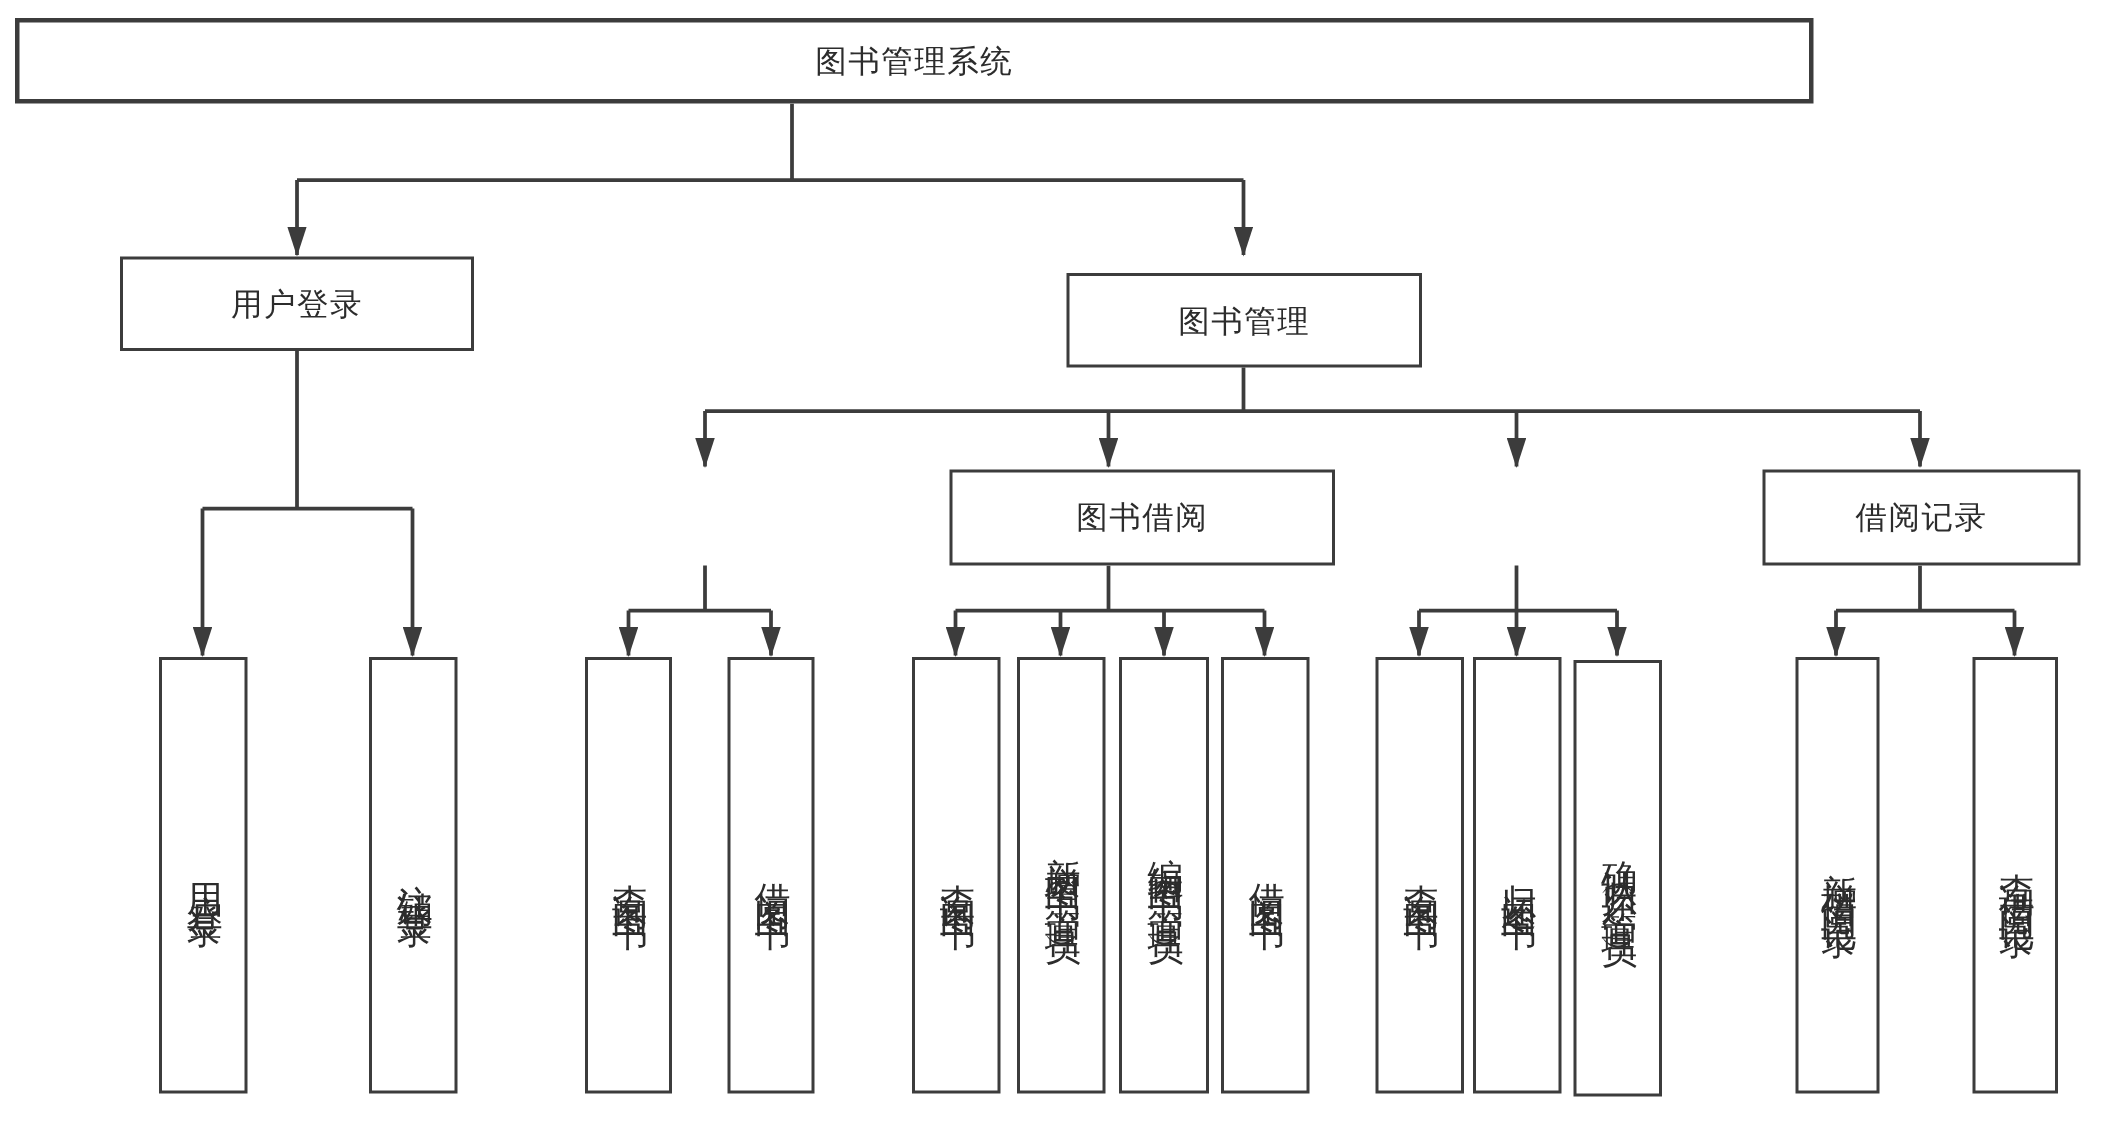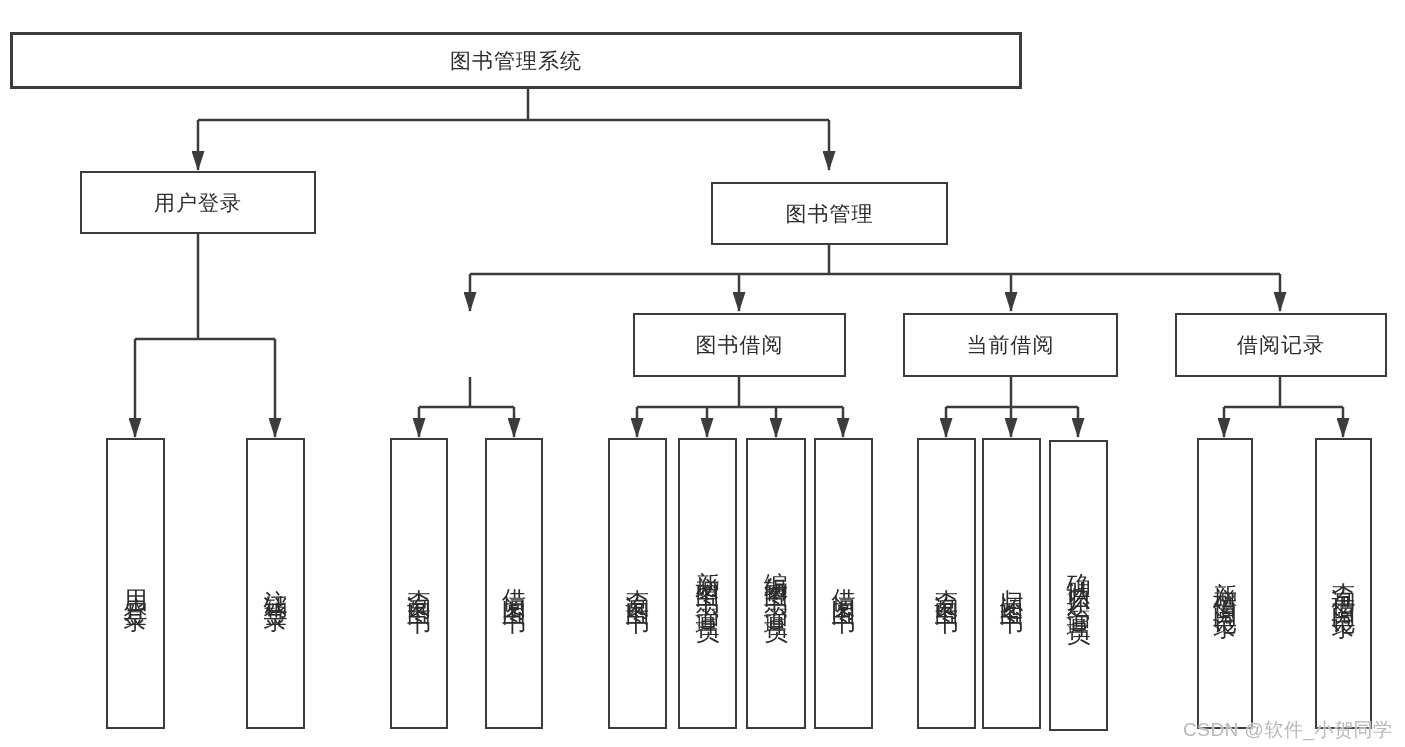--- a/index.html
+++ b/index.html
@@ -82,7 +82,7 @@
     <path class="ln" d="M1343,407 V437" marker-end="url(#arw)"></path>
   </svg>
 
-  <div class="hbox root" style="left:10px;top:12px;width:1012px;height:57px;margin-top:20px;">图书管理系统</div>
+  <div class="hbox root" style="left:10px;top:12px;width:1199px;height:57px;">图书管理系统</div>
 
   <div class="hbox" style="left:80px;top:171px;width:236px;height:63px;">用户登录</div>
   <div class="hbox" style="left:711px;top:182px;width:237px;height:63px;">图书管理</div>

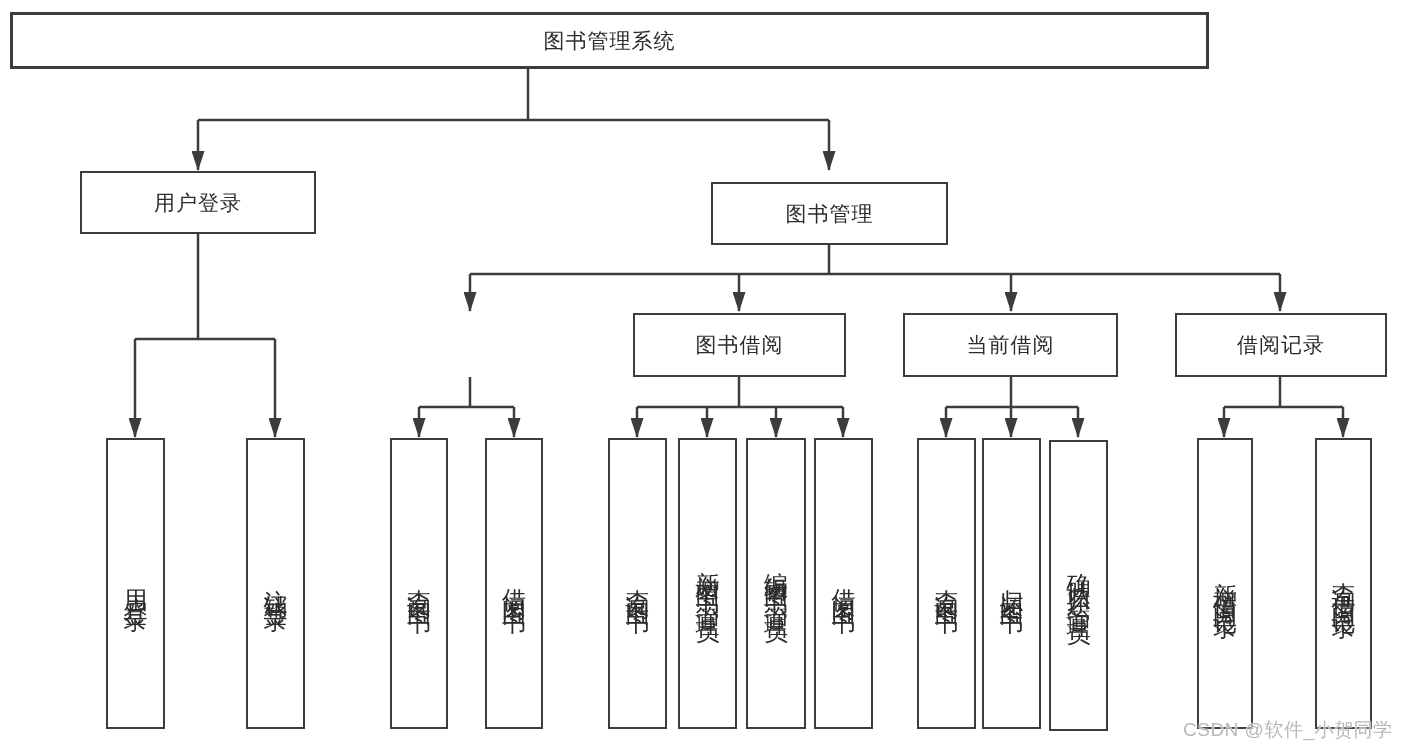--- a/index.html
+++ b/index.html
@@ -87,7 +87,7 @@
   <div class="hbox" style="left:80px;top:171px;width:236px;height:63px;">用户登录</div>
   <div class="hbox" style="left:711px;top:182px;width:237px;height:63px;">图书管理</div>
 
-  <div class="hbox" style="left:633px;top:313px;width:213px;height:64px;">图书借阅</div>
+  <div class="hbox" style="left:633px;top:313px;width:257px;height:64px;">图书借阅</div>
   <div class="hbox" style="left:903px;top:313px;width:215px;height:64px;">当前借阅</div>
   <div class="hbox" style="left:1175px;top:313px;width:212px;height:64px;">借阅记录</div>
 

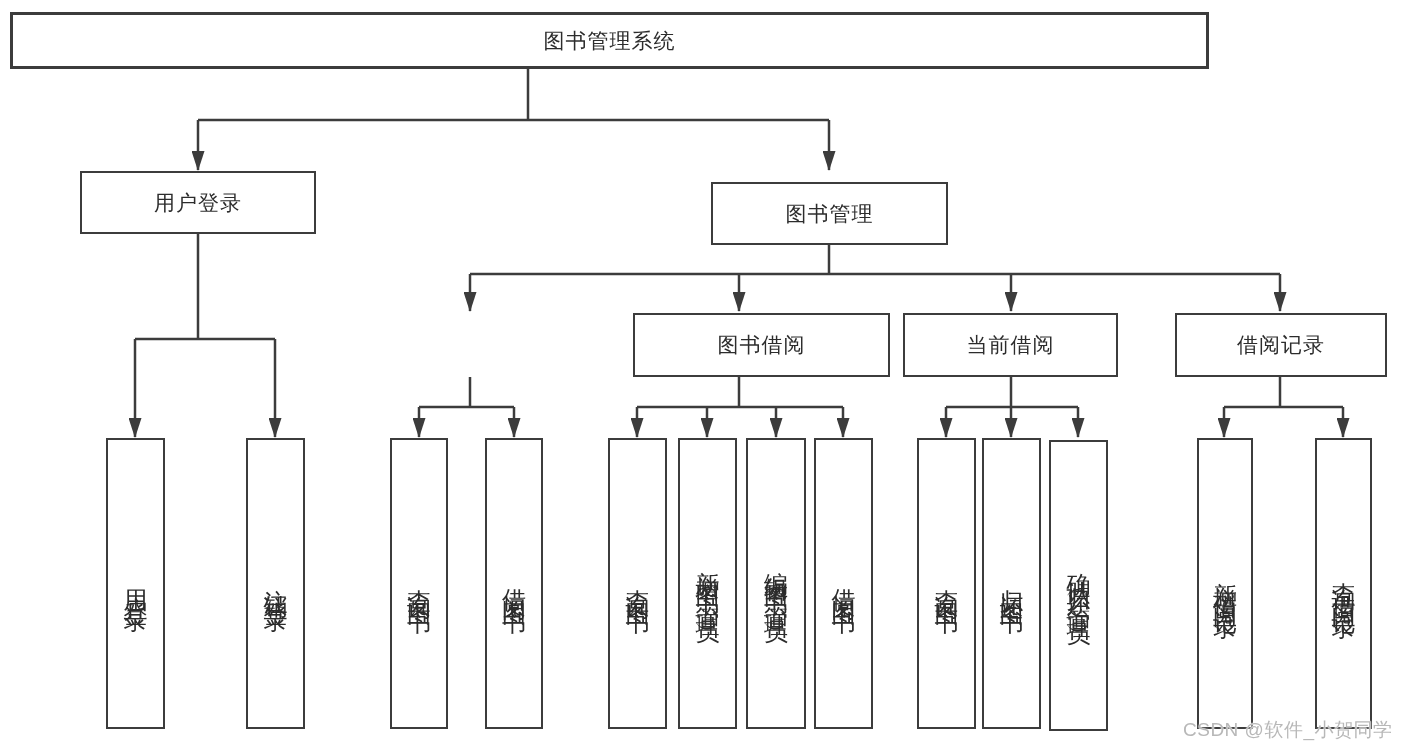--- a/index.html
+++ b/index.html
@@ -88,7 +88,6 @@
   <div class="hbox" style="left:711px;top:182px;width:237px;height:63px;">图书管理</div>
 
   <div class="hbox" style="left:633px;top:313px;width:257px;height:64px;">图书借阅</div>
-  <div class="hbox" style="left:903px;top:313px;width:215px;height:64px;">当前借阅</div>
   <div class="hbox" style="left:1175px;top:313px;width:212px;height:64px;">借阅记录</div>
 
   <div class="vbox" style="left:106px;top:438px;width:59px;height:291px;">用户登录</div>

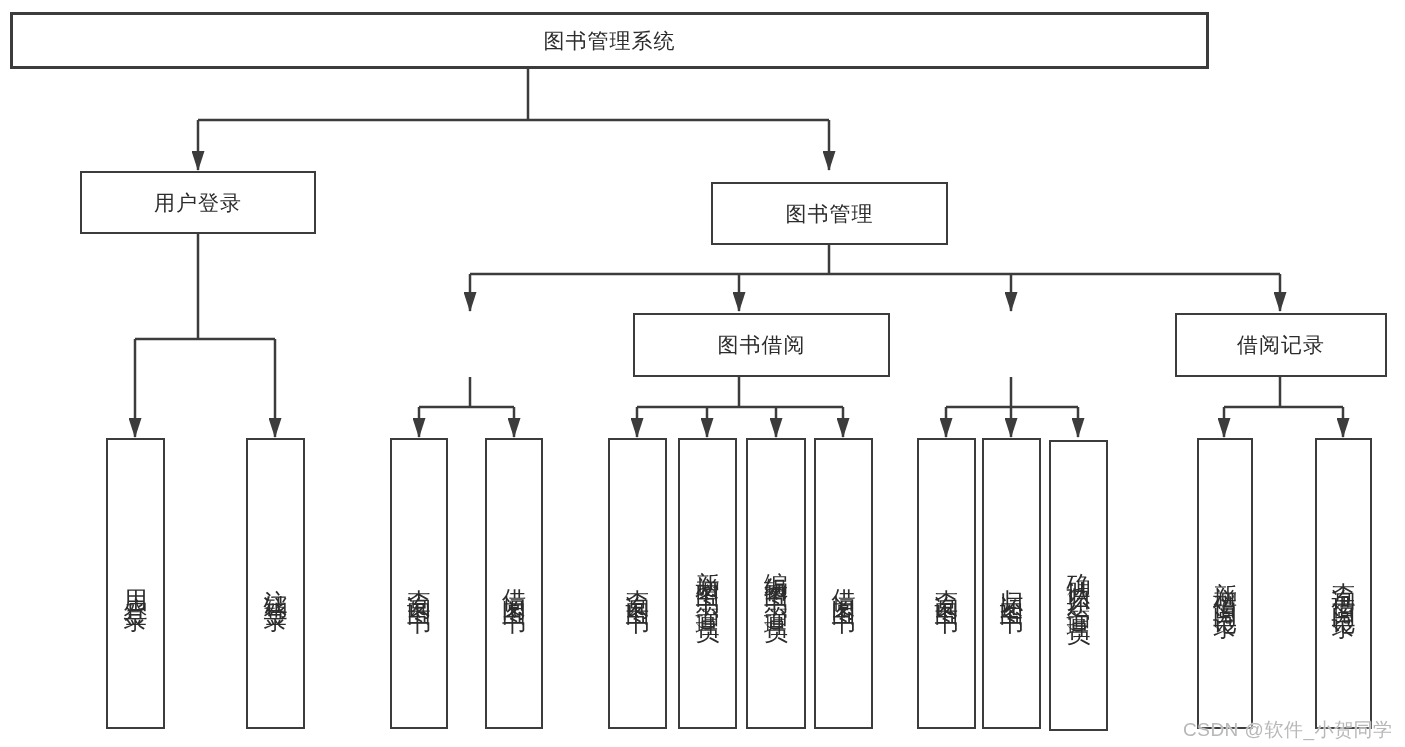--- a/index.html
+++ b/index.html
@@ -108,7 +108,6 @@
   <div class="vbox" style="left:1197px;top:438px;width:56px;height:291px;">新增借阅记录</div>
   <div class="vbox" style="left:1315px;top:438px;width:57px;height:291px;">查询借阅记录</div>
 
-  <div class="watermark">CSDN @软件_小贺同学</div>
 
 </div>
 

